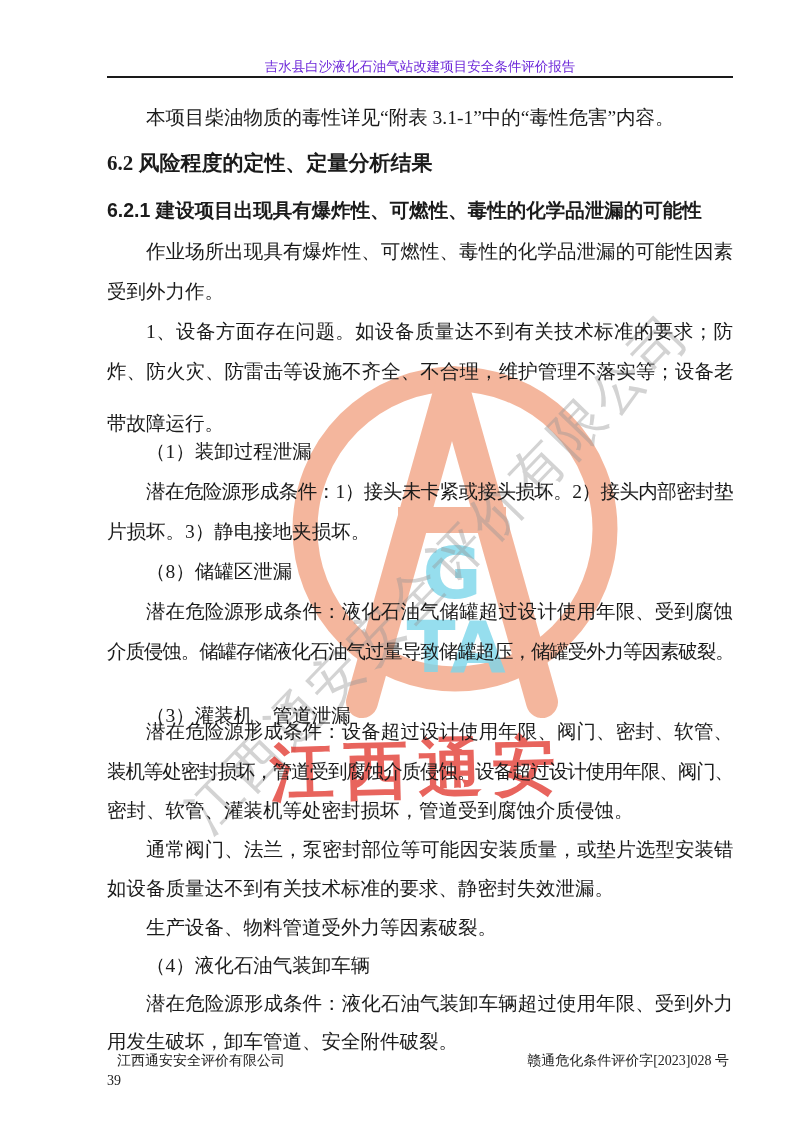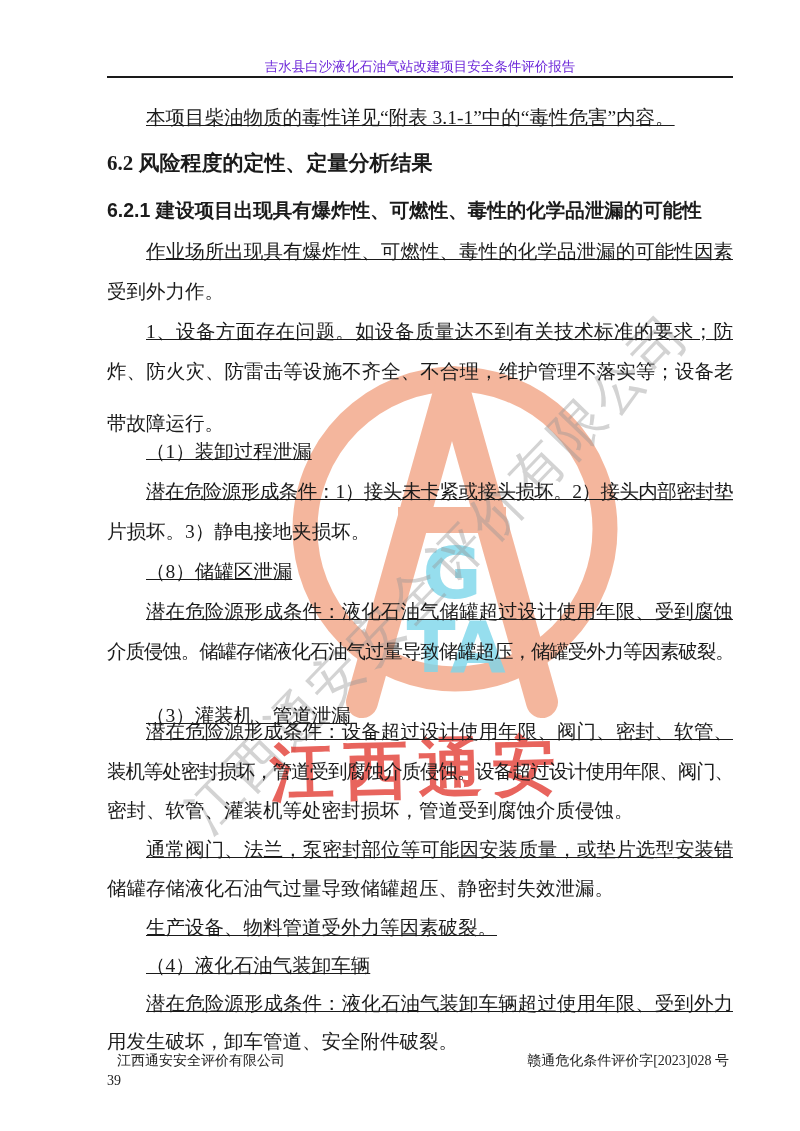--- a/index.html
+++ b/index.html
@@ -36,7 +36,7 @@
     position:absolute;left:107px;right:67px;height:26px;z-index:1;
     font-size:19.5px;line-height:24px;color:#1b1b1b;overflow:hidden;
   }
-  .ind{text-indent:39px;text-decoration:underline;}
+  .ind{text-indent:39px;}
   .just{text-align:justify;text-align-last:justify;}
   .h2x{font-family:Liberation Serif, serif;font-weight:bold;font-size:21px;height:28px;}
   .h3x{font-family:"Liberation Sans","DejaVu Sans",sans-serif;font-weight:bold;font-size:19.5px;height:27px;}

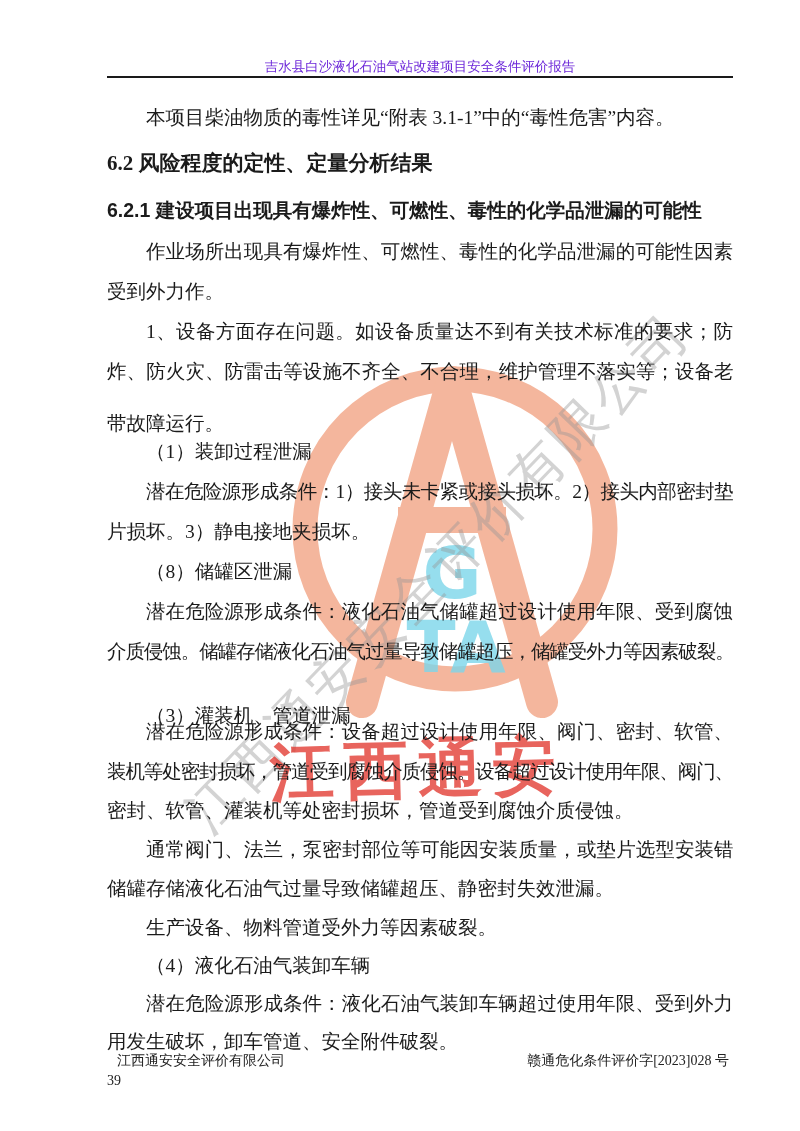--- a/index.html
+++ b/index.html
@@ -93,7 +93,7 @@
 <div class="ln just ls11" style="top:760px">装机等处密封损坏，管道受到腐蚀介质侵蚀。设备超过设计使用年限、阀门、</div>
 <div class="ln" style="top:799px">密封、软管、灌装机等处密封损坏，管道受到腐蚀介质侵蚀。</div>
 <div class="ln ind just ls06" style="top:838px">通常阀门、法兰，泵密封部位等可能因安装质量，或垫片选型安装错误，</div>
-<div class="ln" style="top:877px">储罐存储液化石油气过量导致储罐超压、静密封失效泄漏。</div>
+<div class="ln" style="top:877px">如设备质量达不到有关技术标准的要求、静密封失效泄漏。</div>
 <div class="ln ind" style="top:916px">生产设备、物料管道受外力等因素破裂。</div>
 <div class="ln ind" style="top:954px">（4）液化石油气装卸车辆</div>
 <div class="ln ind just" style="top:992px">潜在危险源形成条件：液化石油气装卸车辆超过使用年限、受到外力作</div>

